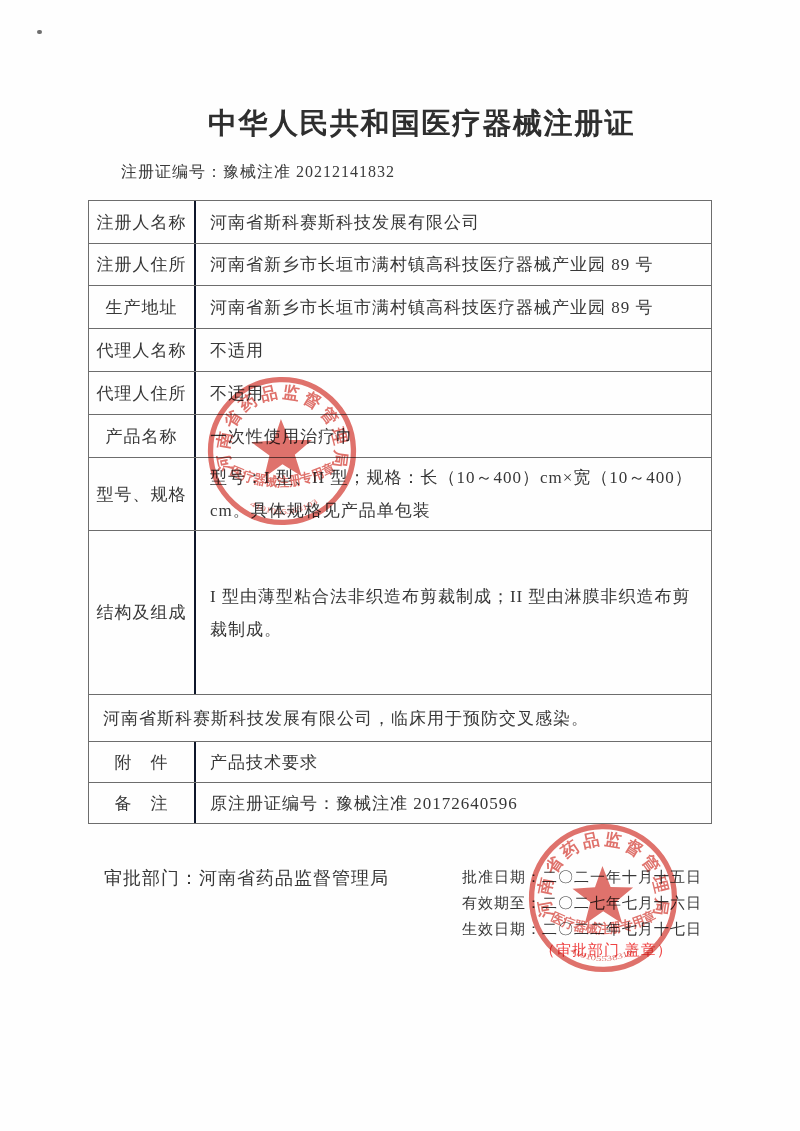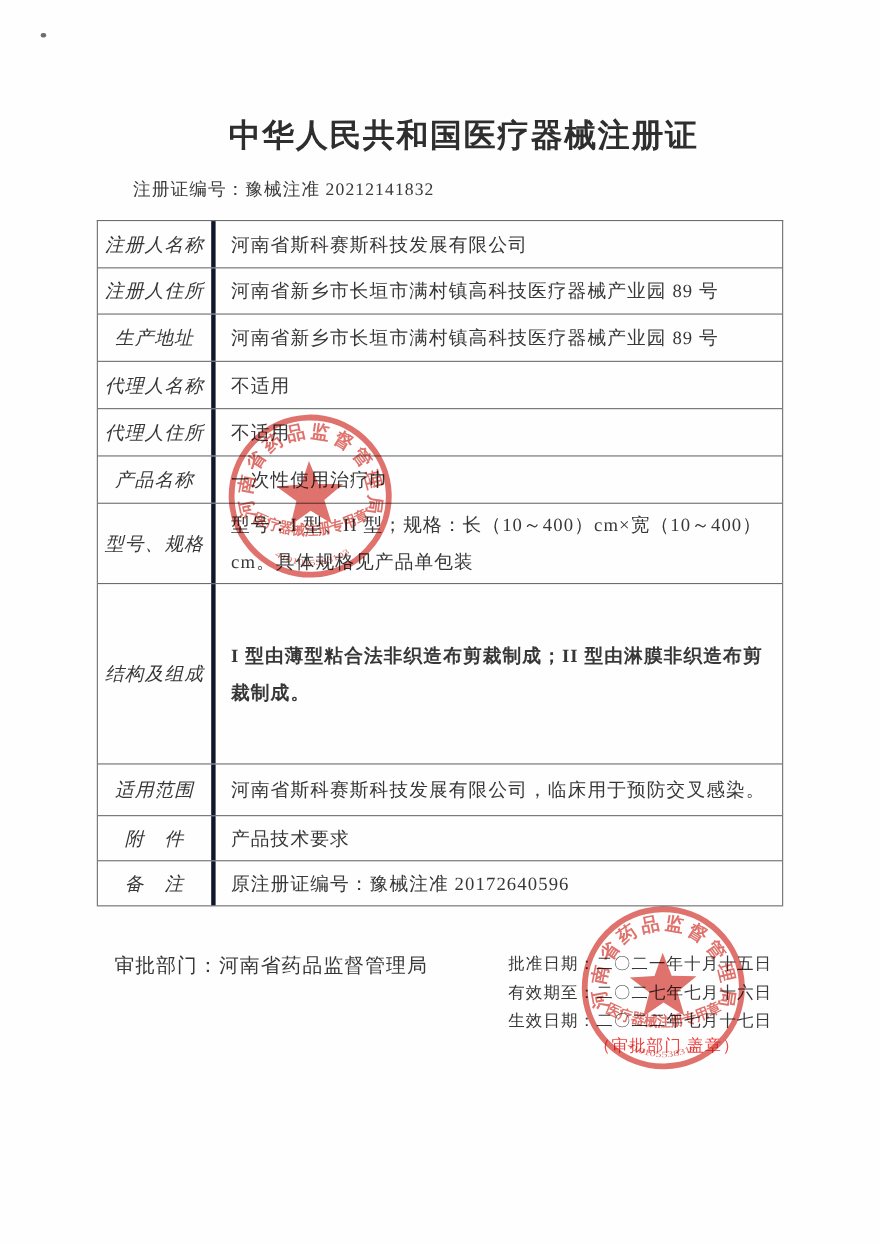--- a/index.html
+++ b/index.html
@@ -25,9 +25,9 @@
   }
   .t-row { display:flex; border-bottom:1px solid #6d6d6d; }
   .cell-label {
-    flex:0 0 107px; border-right:4px solid #0f172a;
+    flex:0 0 107px; border-right:2px solid #0f172a;
     display:flex; align-items:center; justify-content:center;
-    font-size:17px; letter-spacing:1px; text-align:left; padding:2px 4px;font-style:italic;
+    font-size:17px; letter-spacing:1px; text-align:left; padding:2px 4px;
   }
   .cell-value {
     flex:1; display:flex; align-items:center;

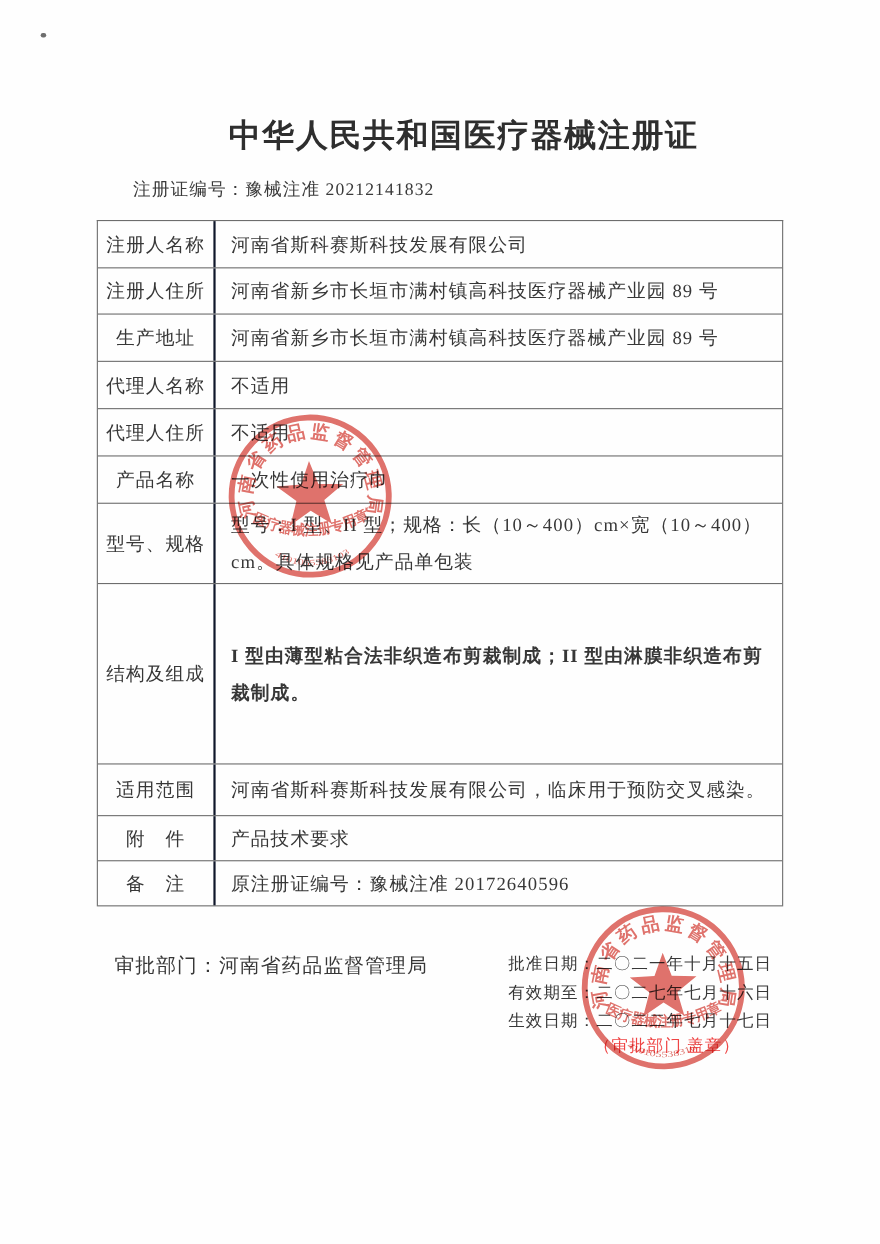--- a/index.html
+++ b/index.html
@@ -37,7 +37,7 @@
   .row-3{min-height:43px}.row-4{min-height:43px}.row-5{min-height:43px}
   .row-6{min-height:66px}.row-7{min-height:164px}.row-8{min-height:47px}
   .row-9{min-height:41px}.row-10{min-height:40px}.row-11{min-height:41px}
-  .row-7 .cell-value { align-items:center;font-weight:bold; }
+  .row-7 .cell-value { align-items:center; }
   .approval {
     position:absolute; left:104px; top:866px; font-size:18px; letter-spacing:1px;
   }

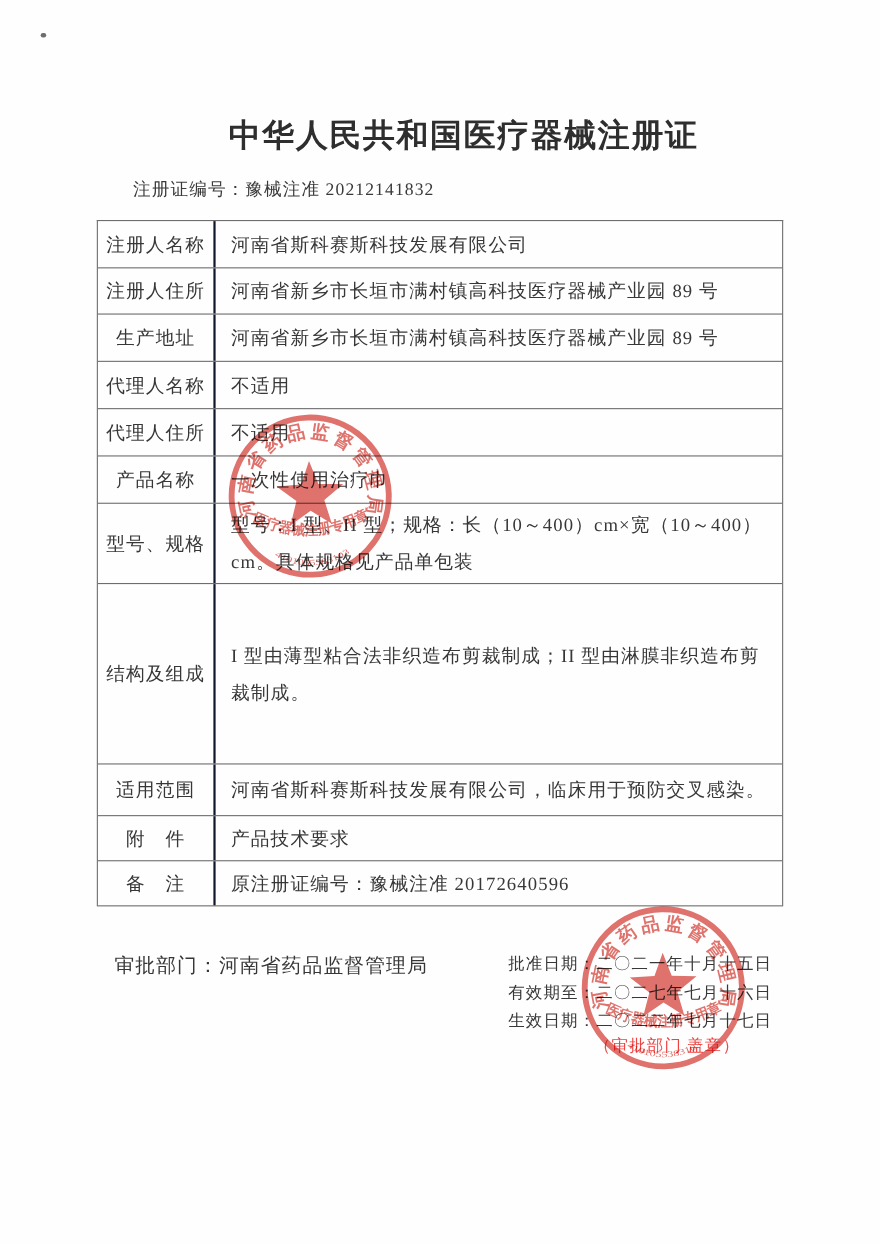--- a/index.html
+++ b/index.html
@@ -108,7 +108,6 @@
   </div>
 
   <div class="t-row row-8">
-    <div class="cell-label">适用范围</div>
     <div class="cell-value">河南省斯科赛斯科技发展有限公司，临床用于预防交叉感染。</div>
   </div>
 

